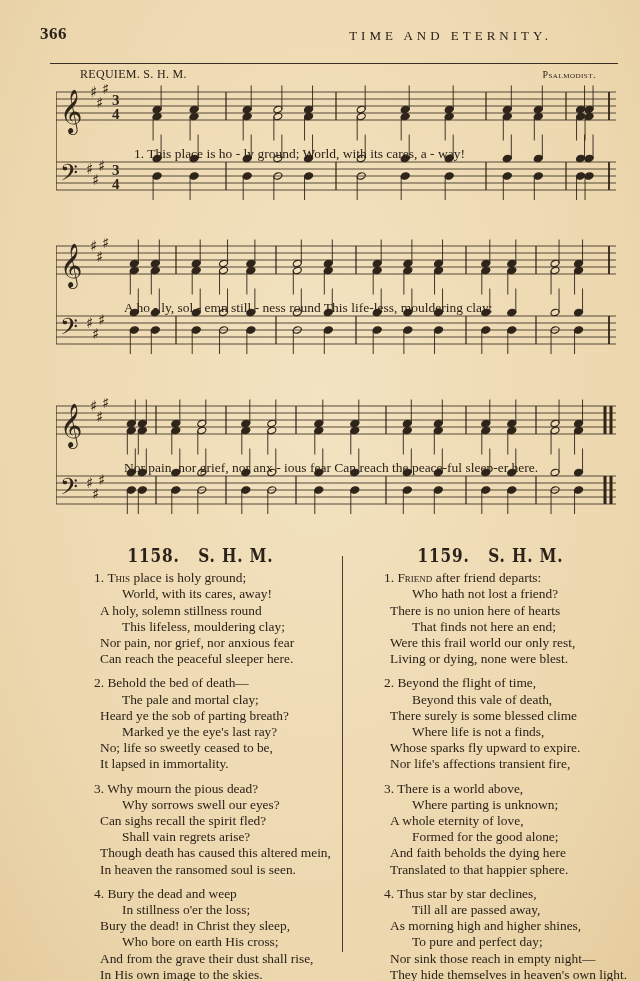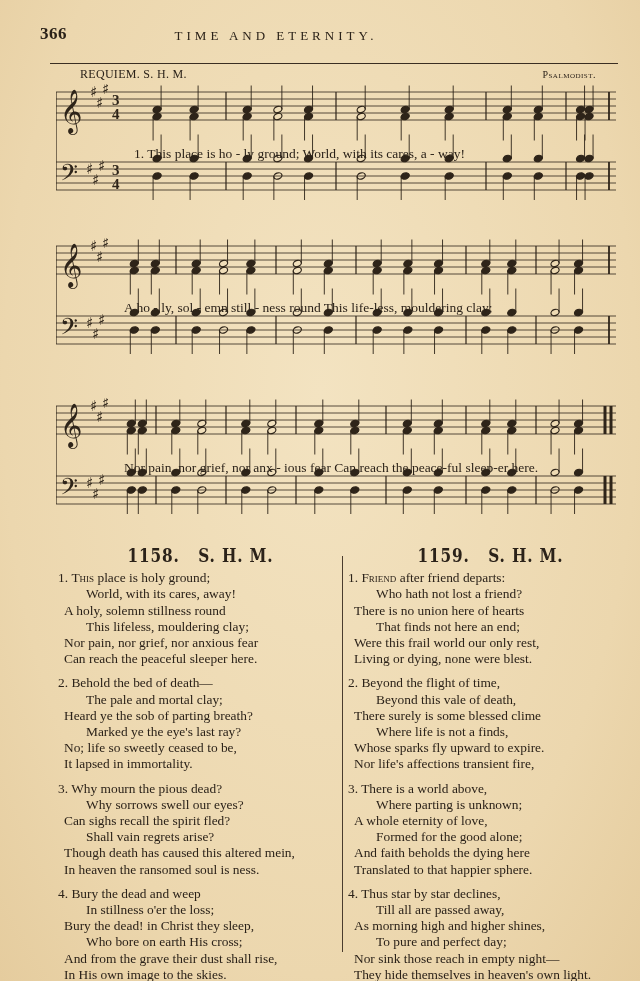--- a/index.html
+++ b/index.html
@@ -12,7 +12,7 @@
     position: relative;
   }
   .page-number { position: absolute; left: 40px; top: 24px; font-size: 17px; font-weight: bold; letter-spacing: 0.5px; }
-  .running-title { position: absolute; left: 0; width: 552px; top: 28px; text-align: center; font-size: 13px; letter-spacing: 4px; }
+  .running-title { position: absolute; left: 0; width: 552px; top: 28px; text-align: right; font-size: 13px; letter-spacing: 4px; }
   .header-rule { position: absolute; left: 50px; top: 63px; width: 568px; height: 1px; background: #3a2e22; }
   .tune-name { position: absolute; left: 80px; top: 67px; font-size: 12px; font-weight: normal; letter-spacing: 0.3px; }
   .composer { position: absolute; right: 44px; top: 69px; font-size: 10px; font-variant: small-caps; letter-spacing: 0.5px; }

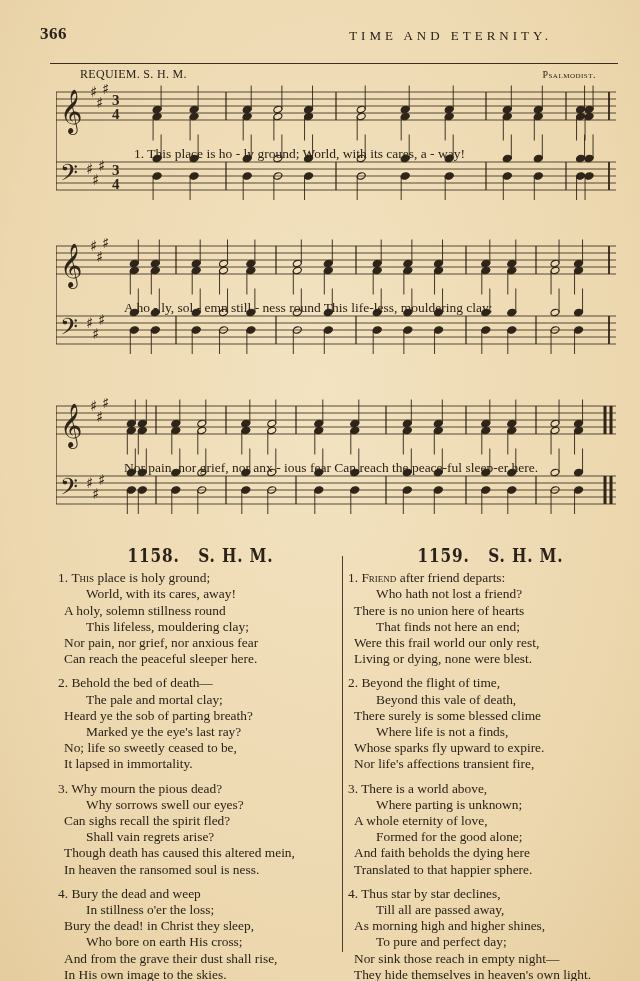--- a/index.html
+++ b/index.html
@@ -29,7 +29,7 @@
   .col-divider { position: absolute; left: 342px; top: 556px; width: 1px; height: 396px; background: #4a3c2e; }
   .hymn-number { text-align: center; font-size: 18px; font-weight: bold; letter-spacing: 1px; margin: 0 0 6px 0; font-family: "DejaVu Serif", serif; transform: scaleX(0.85); }
   .stanza { margin-bottom: 8px; }
-  .line { display: block; white-space: nowrap; }
+  .line { display: block; white-space: nowrap; margin-left: 36px; }
   .line.indent { padding-left: 28px; }
   .line.first { padding-left: 0; }
   .line.cont { padding-left: 6px; }

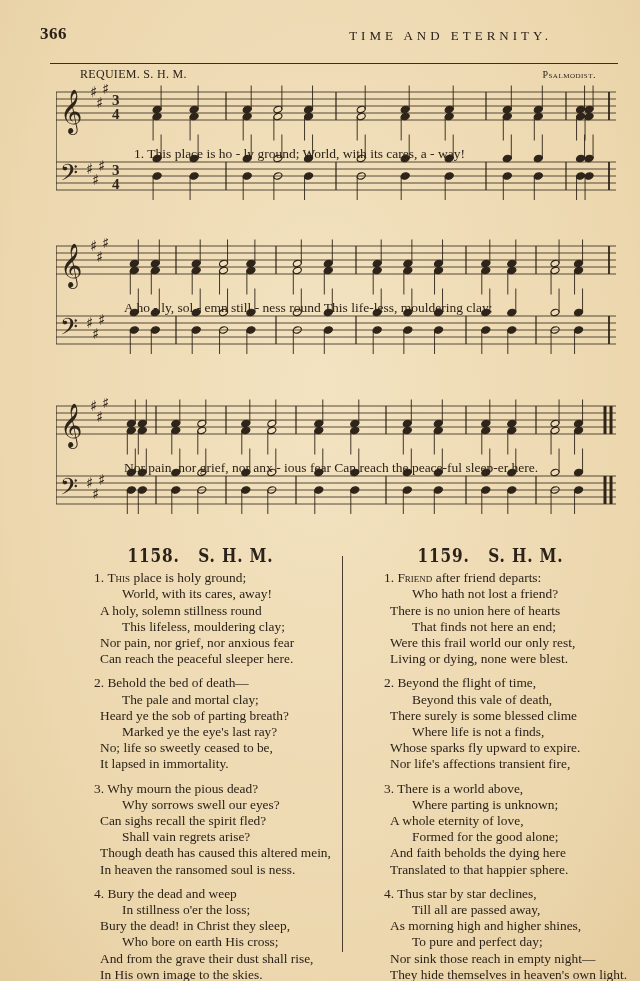--- a/index.html
+++ b/index.html
@@ -509,7 +509,7 @@
         <span class="line cont">Can sighs recall the spirit fled?</span>
         <span class="line indent">Shall vain regrets arise?</span>
         <span class="line cont">Though death has caused this altered mein,</span>
-        <span class="line cont">In heaven the ransomed soul is ness.</span>
+        <span class="line cont">In heaven the ransomed soul is seen.</span>
       </div>
       <div class="stanza">
         <span class="line first"><span>4.</span> <span>Bury the dead and weep</span></span>

